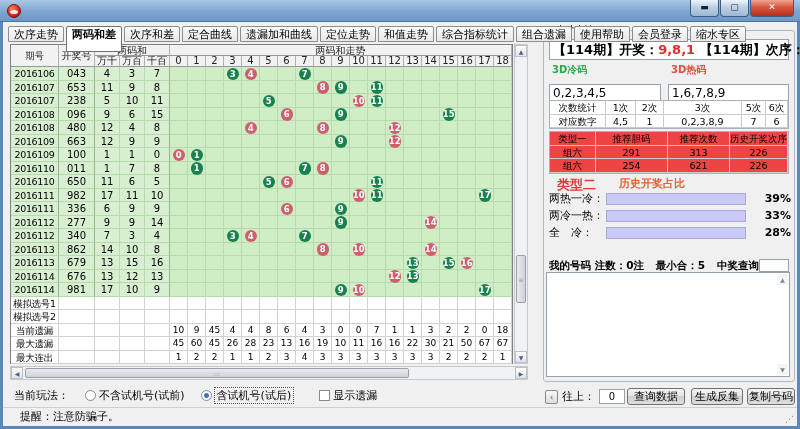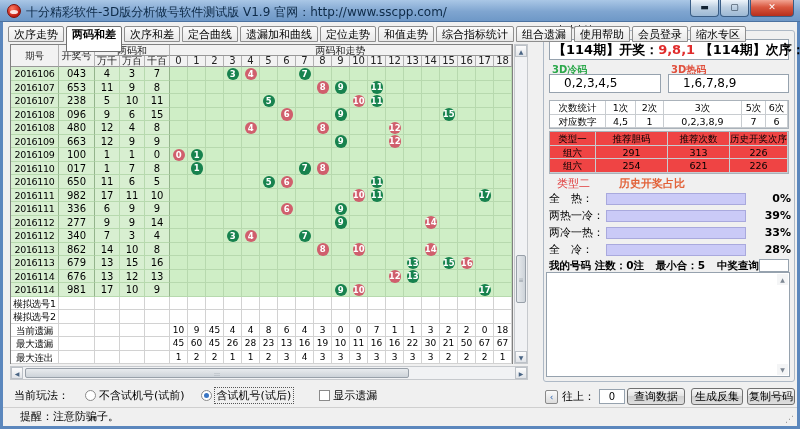--- a/index.html
+++ b/index.html
@@ -138,7 +138,6 @@
 
 <div class="titlebar">
   <span class="app-icon"></span>
-  <span class="title-text">十分精彩软件-3D版分析做号软件测试版 V1.9 官网：http://www.sscpp.com/</span>
   <div class="wctrls">
     <span class="wbtn">▬</span>
     <span class="wbtn">▢</span>

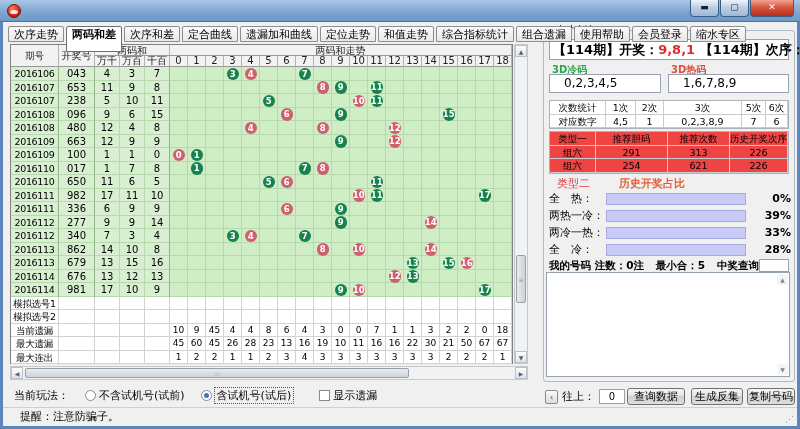--- a/index.html
+++ b/index.html
@@ -99,7 +99,7 @@
   .qlbl.cold { left:552px; top:63px; color:var(--cold-green); }
   .qlbl.hot  { left:671px; top:63px; color:var(--hot-red); }
   .qinput { position:absolute; background:#fff; border:1px solid #96a2ae; font-size:12px;
-    line-height:17px; padding-left:14px; }
+    line-height:17px; padding-left:3px;margin-top:10px; }
   .qinput.cold { left:549px; top:74px; width:112px; height:19px; }
   .qinput.hot  { left:668px; top:74px; width:121px; height:19px; }
   .ftable { position:absolute; left:549px; top:100px; width:240px; border:1px solid #aab2ba; background:#fff; }

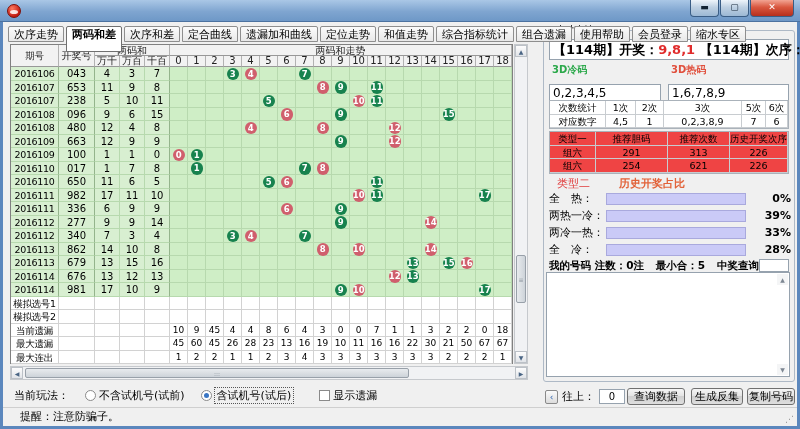--- a/index.html
+++ b/index.html
@@ -415,7 +415,7 @@
     </div>
     <div class="tr g">
       <div class="tc cp">2016110试</div>
-      <div class="tc cd">017</div>
+      <div class="tc cd">011</div>
       <div class="tc cs">1</div>
       <div class="tc cs">7</div>
       <div class="tc cs cs3">8</div>

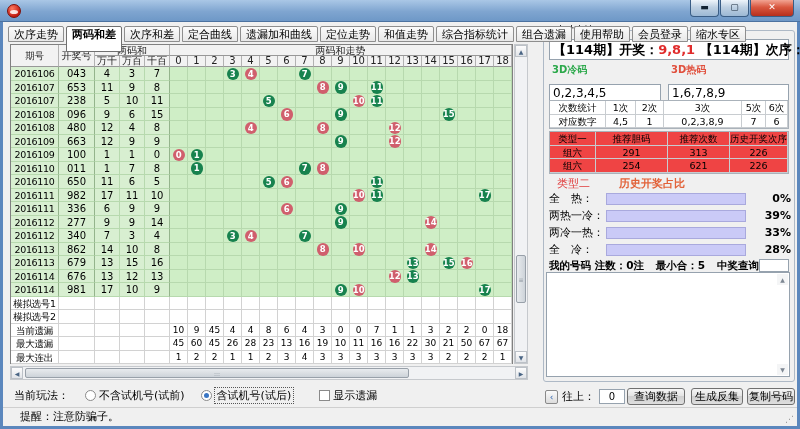--- a/index.html
+++ b/index.html
@@ -107,7 +107,7 @@
   .fcell { border-right:1px solid #c8ccd0; border-bottom:1px solid #c8ccd0; font-size:9.5px;
     line-height:13px; text-align:center; overflow:hidden; }
   .ftable2 { position:absolute; left:549px; top:131px; width:240px; border:1px solid #aab2ba; background:#ef4444; }
-  .t2lbl { position:absolute; left:557px; top:176px; font-size:11px; font-weight:normal; color:var(--type2-red); }
+  .t2lbl { position:absolute; left:557px; top:176px; font-size:13px; font-weight:bold; color:var(--type2-red); }
   .t2ttl { position:absolute; left:619px; top:176px; font-size:11px; font-weight:bold; color:var(--type2-orange); }
   #bars { position:absolute; left:549px; top:190px; width:242px; }
   .brow { display:flex; align-items:center; height:17px; }

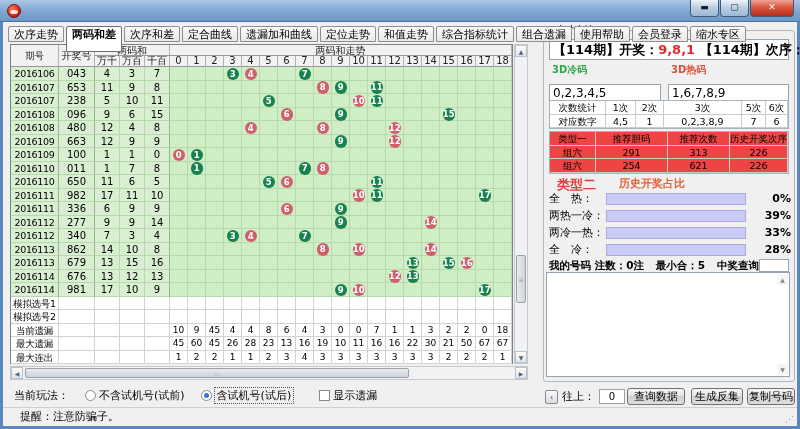--- a/index.html
+++ b/index.html
@@ -939,11 +939,6 @@
 <span class="t2ttl">历史开奖占比</span>
 <div id="bars">
     <div class="brow">
-      <span class="blabel">全　热：</span>
-      <span class="btrack"><span class="bfill" style="width: 0%;"></span></span>
-      <span class="bpct">0%</span>
-    </div>
-    <div class="brow">
       <span class="blabel">两热一冷：</span>
       <span class="btrack"><span class="bfill" style="width: 39%;"></span></span>
       <span class="bpct">39%</span>

